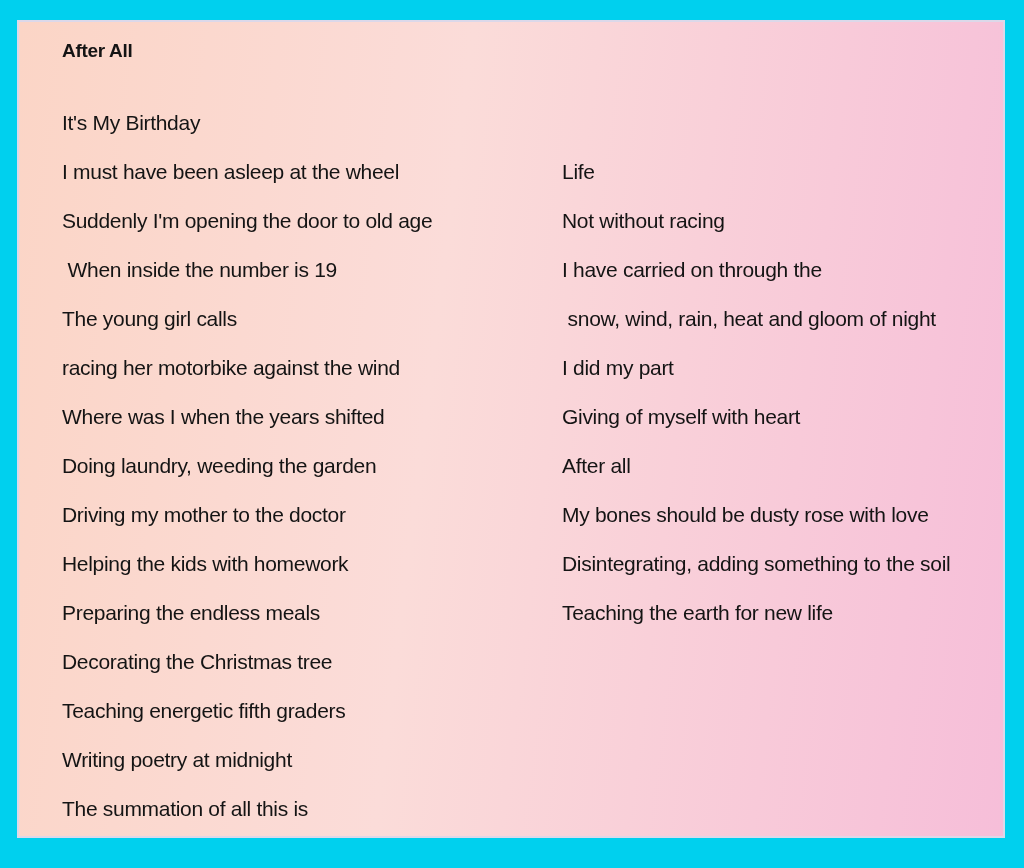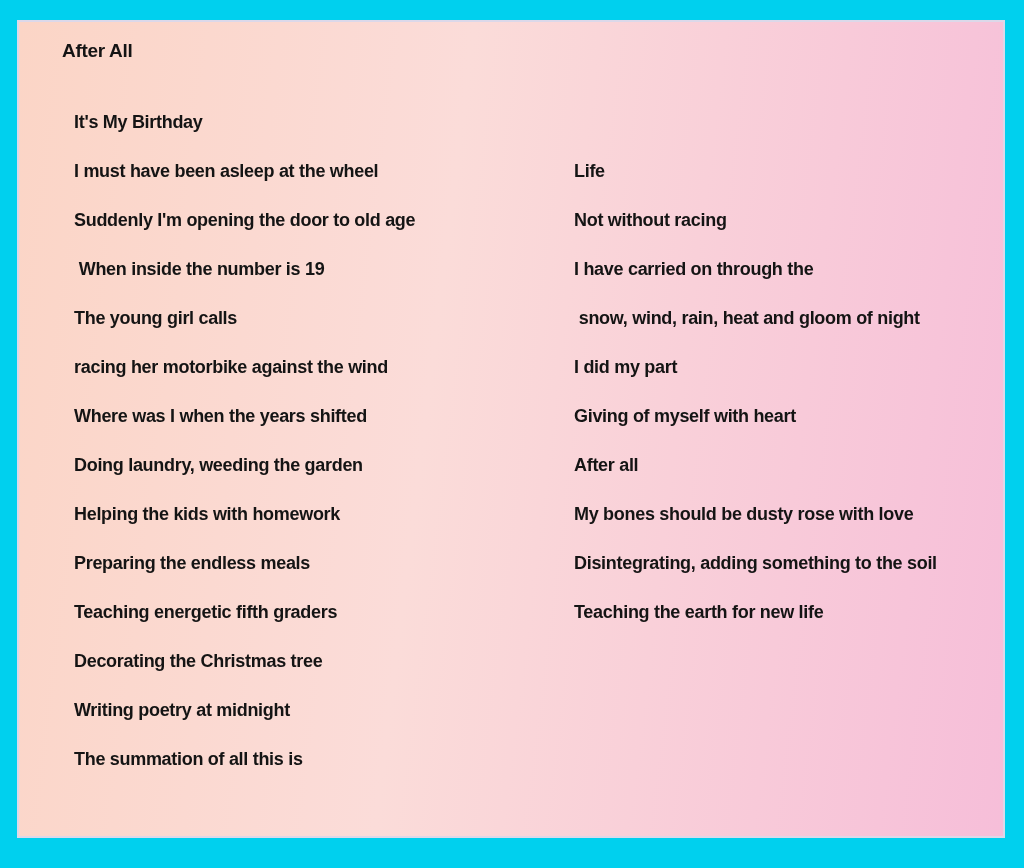--- a/index.html
+++ b/index.html
@@ -48,12 +48,12 @@
     min-width: 0;
   }
   .poem-line {
-    font-size: 18px;
-    font-weight: bold;
+    font-size: 21px;
+    font-weight: normal;
     line-height: 25px;
     letter-spacing: -0.3px;
     color: #141414;
-    margin: 0 0 24px 12px;
+    margin: 0 0 24px 0;
     white-space: pre-wrap;
   }
 </style>

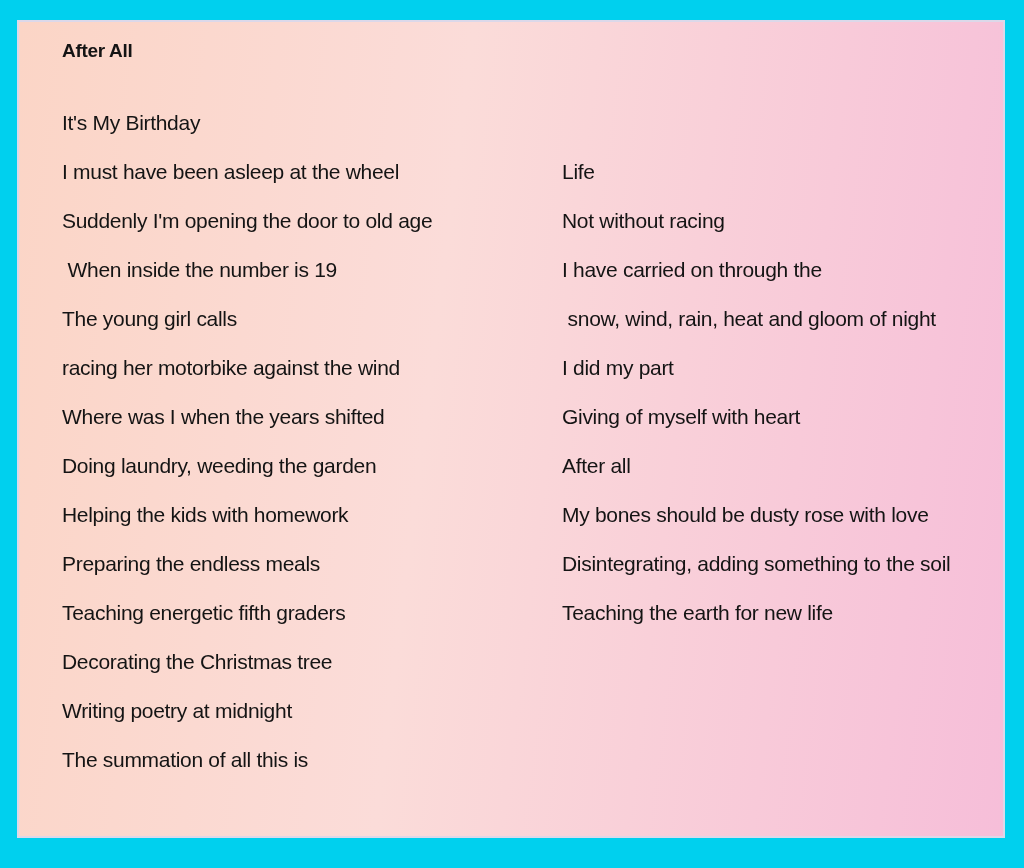--- a/index.html
+++ b/index.html
@@ -72,6 +72,7 @@
       <p class="poem-line">racing her motorbike against the wind</p>
       <p class="poem-line">Where was I when the years shifted</p>
       <p class="poem-line">Doing laundry, weeding the garden</p>
+      <p class="poem-line">Driving my mother to the doctor</p>
       <p class="poem-line">Helping the kids with homework</p>
       <p class="poem-line">Preparing the endless meals</p>
       <p class="poem-line">Teaching energetic fifth graders</p>

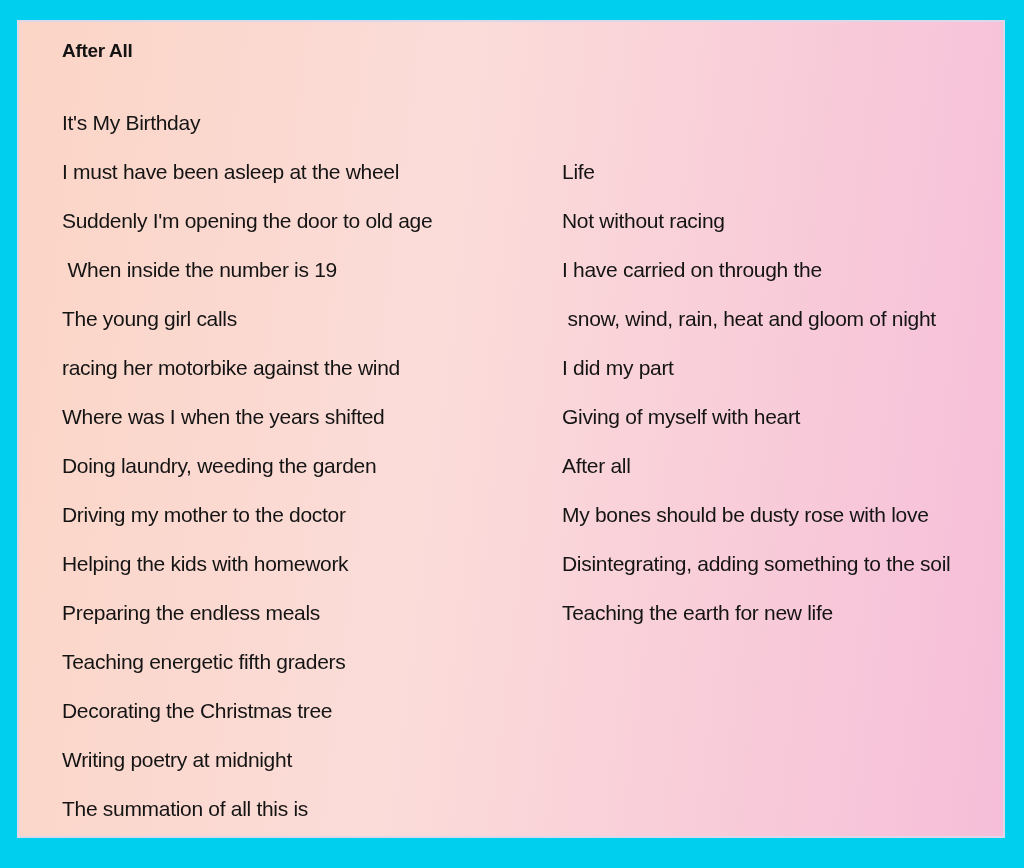--- a/index.html
+++ b/index.html
@@ -75,8 +75,8 @@
       <p class="poem-line">Driving my mother to the doctor</p>
       <p class="poem-line">Helping the kids with homework</p>
       <p class="poem-line">Preparing the endless meals</p>
+      <p class="poem-line">Decorating the Christmas tree</p>
       <p class="poem-line">Teaching energetic fifth graders</p>
-      <p class="poem-line">Decorating the Christmas tree</p>
       <p class="poem-line">Writing poetry at midnight</p>
       <p class="poem-line">The summation of all this is</p>
     </div>

